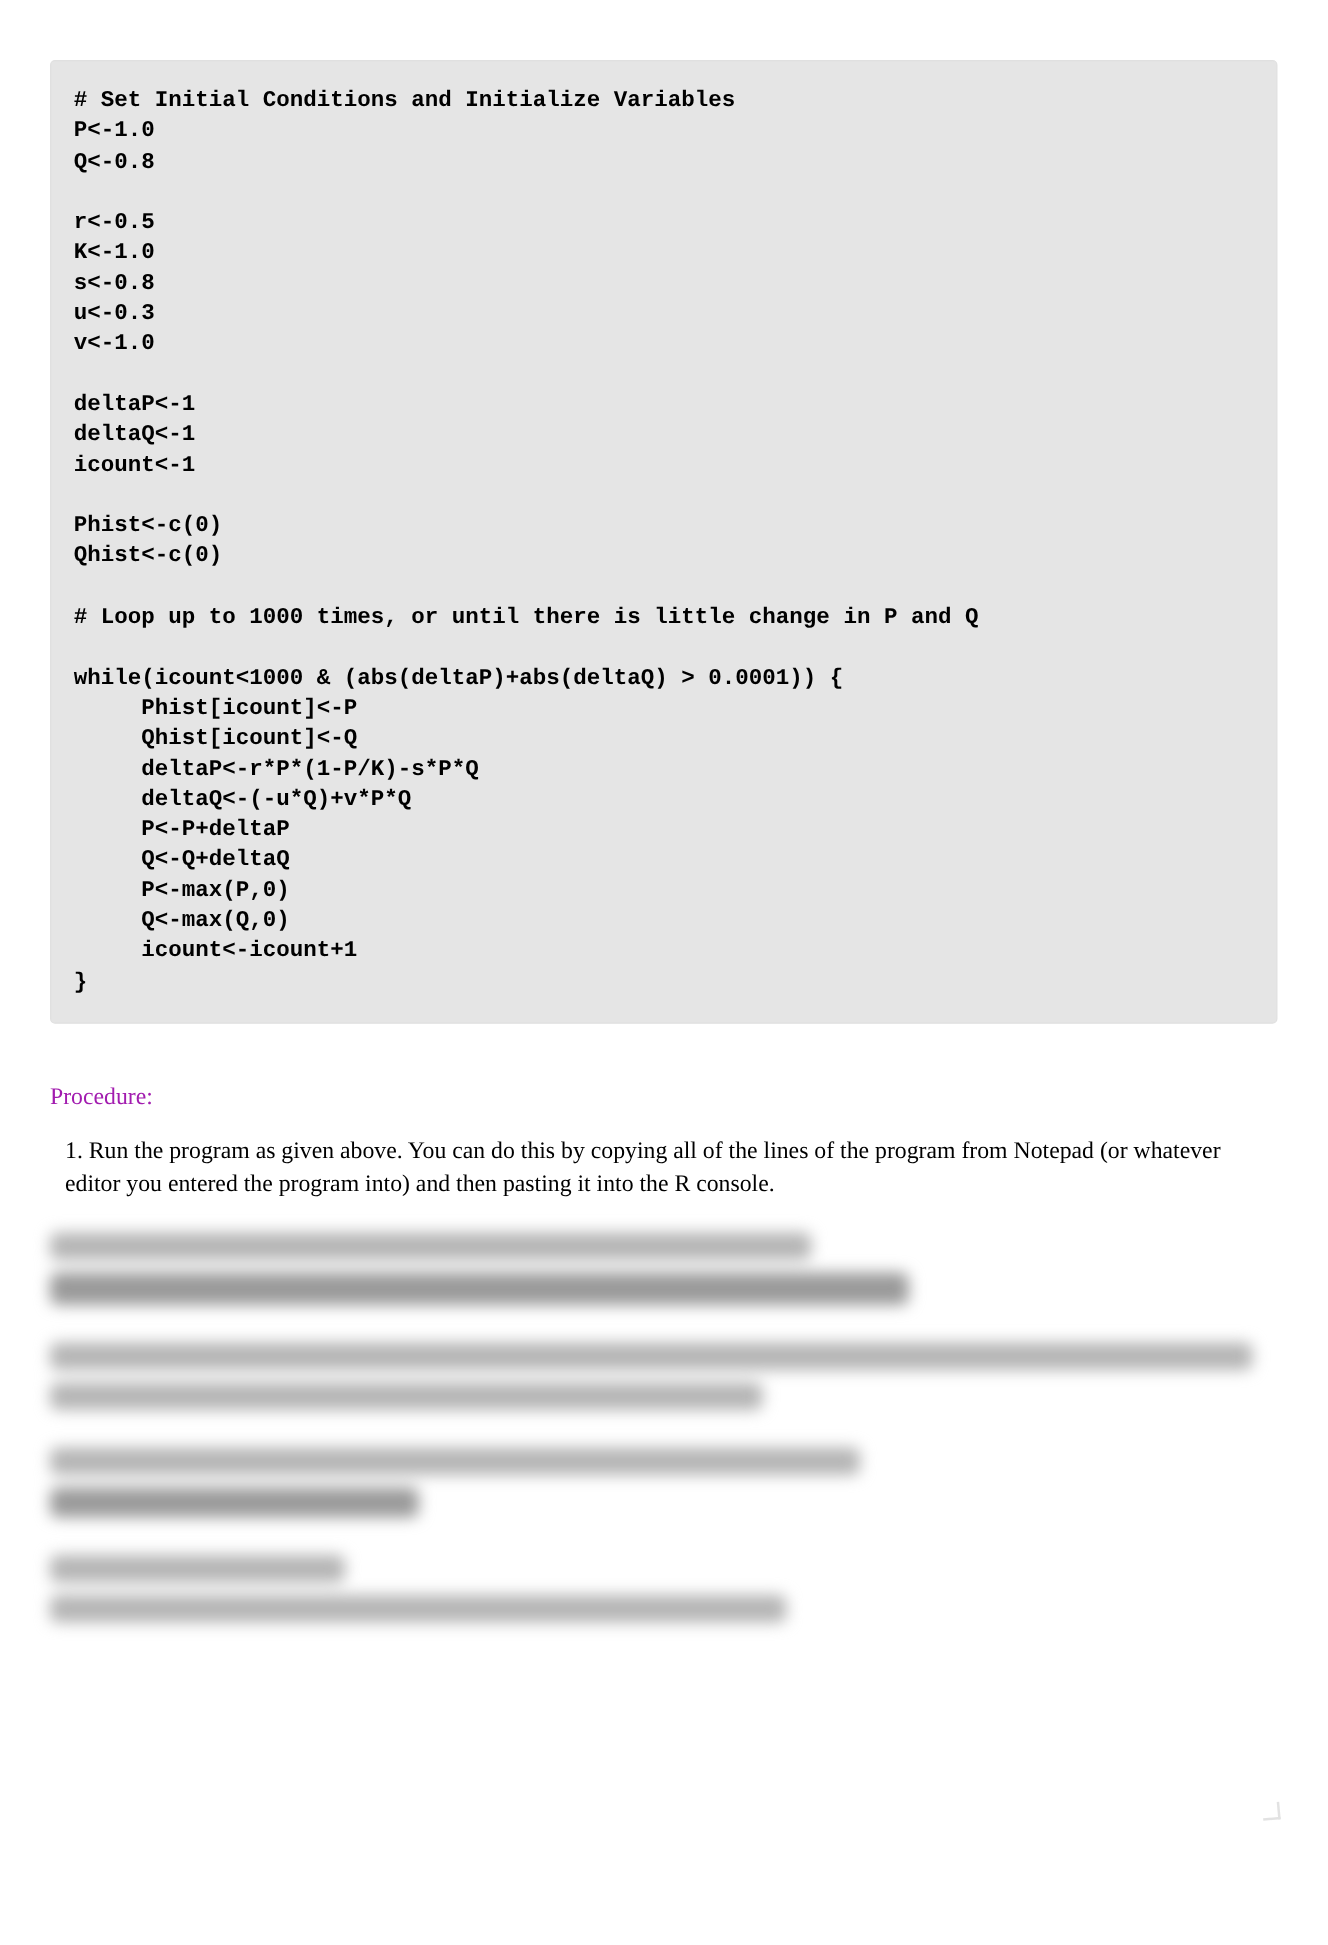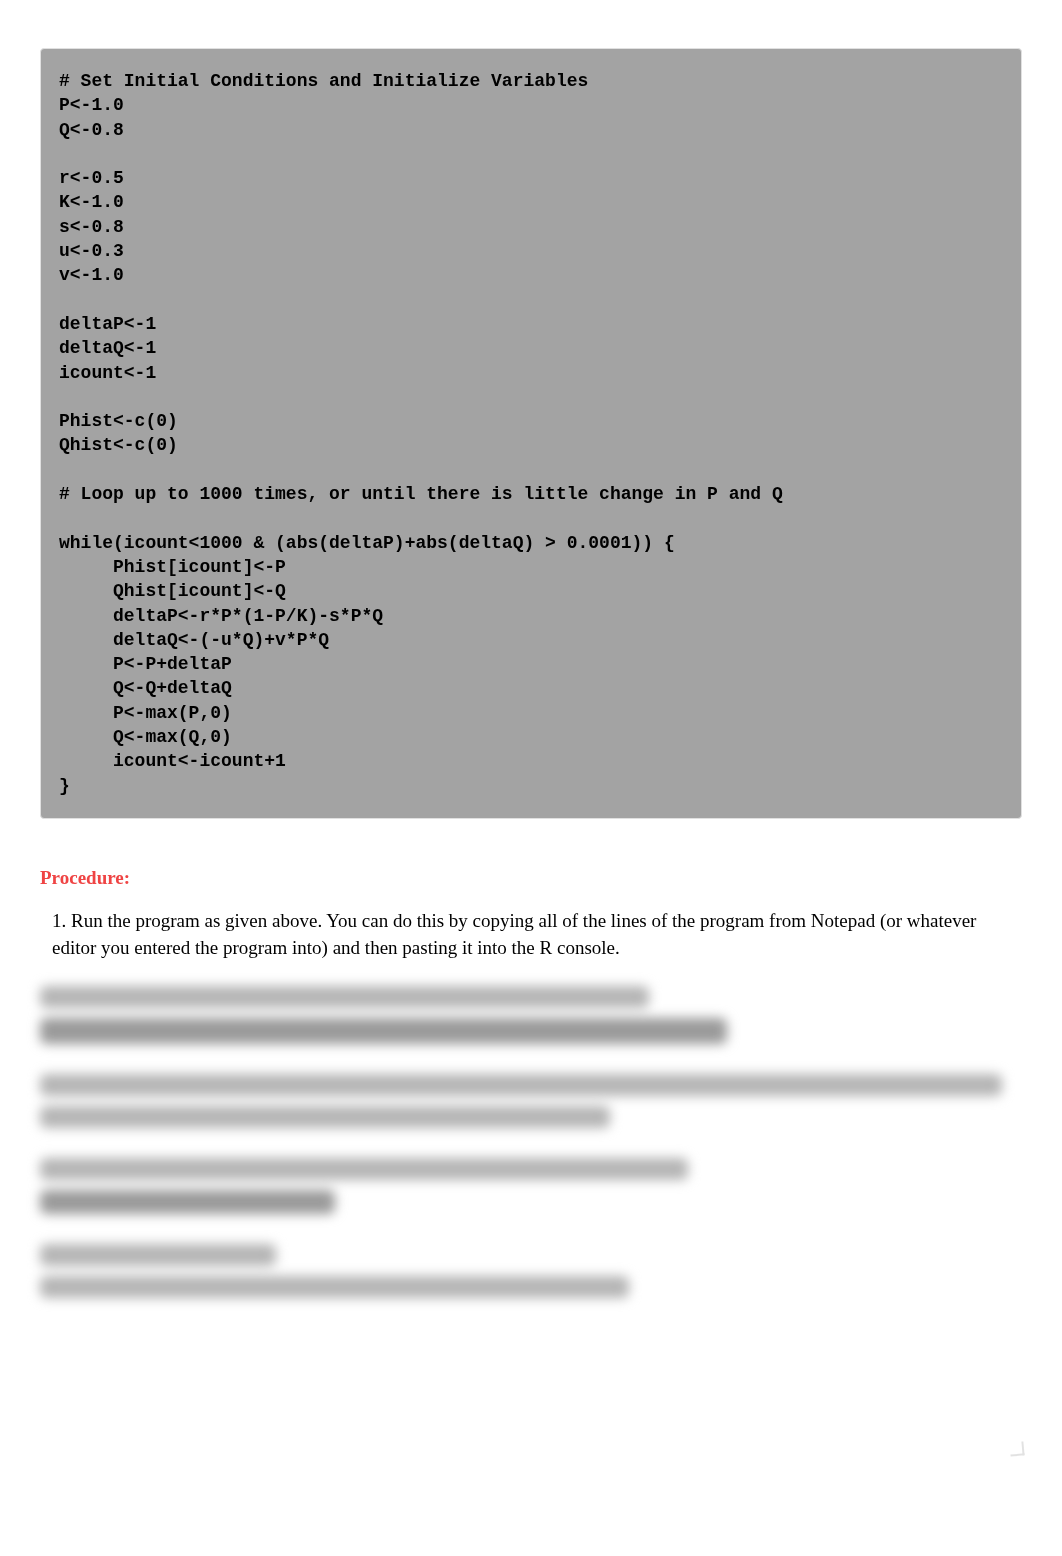--- a/index.html
+++ b/index.html
@@ -12,7 +12,7 @@
       width: 1062px;
     }
     .code-block {
-      background: #a3a3a3;
+      background: #e5e5e5;
       border: 1px solid #e0e0e0;
       border-radius: 4px;
       padding: 20px 18px;

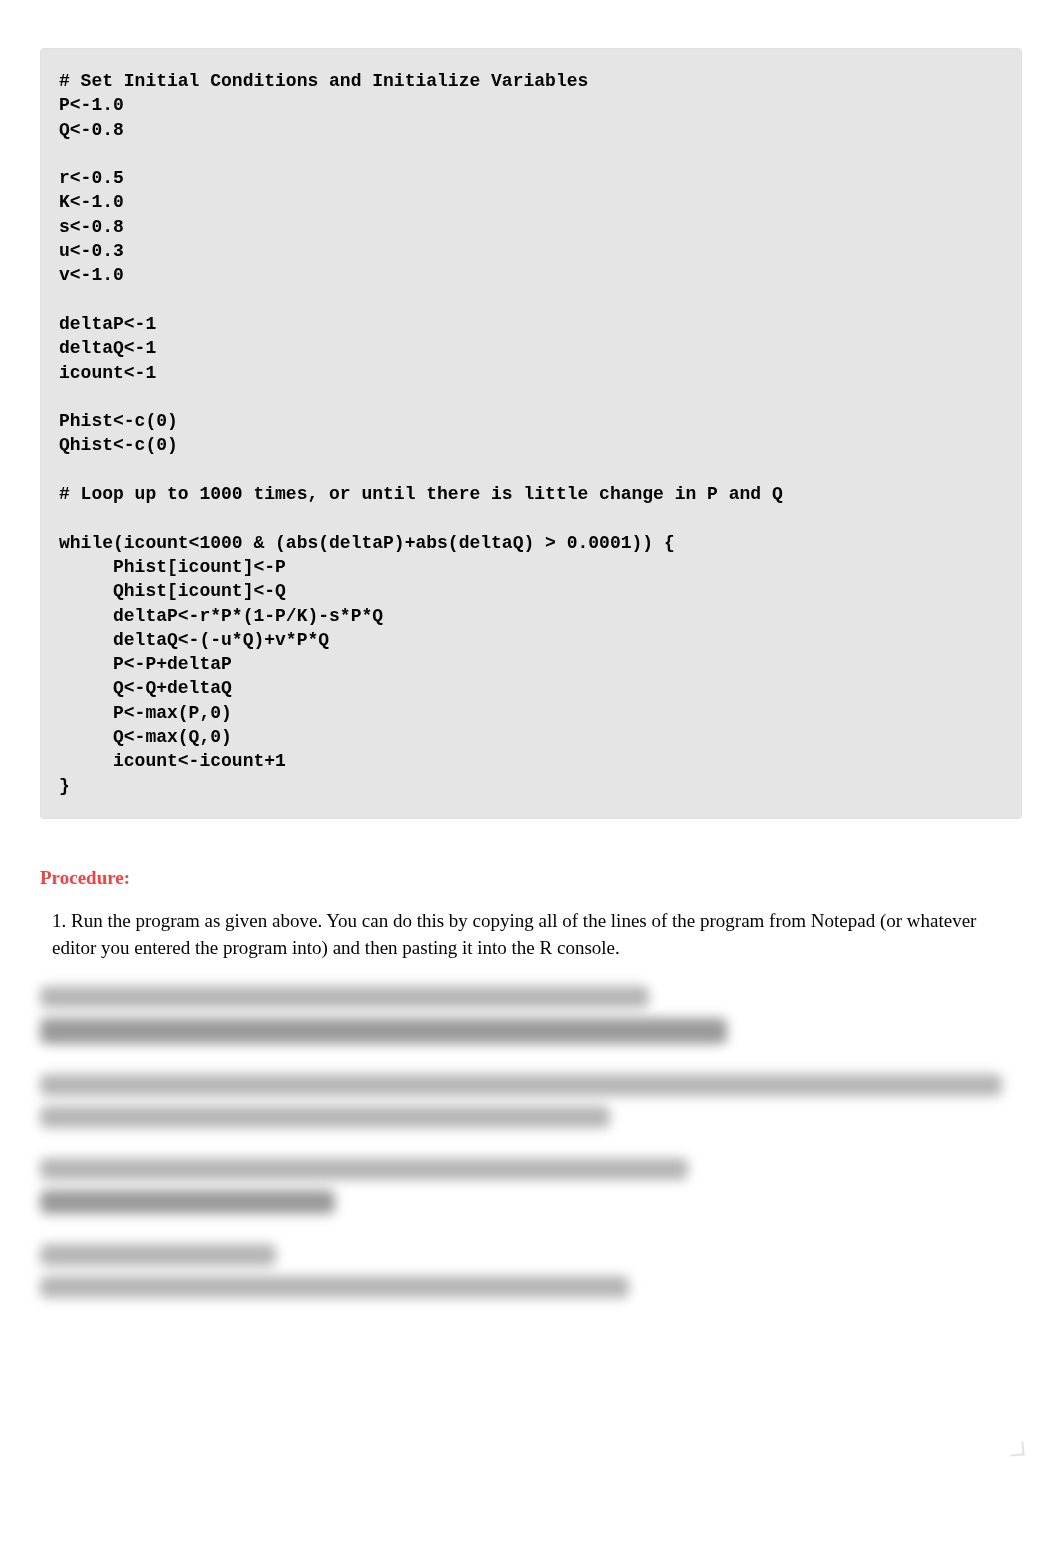--- a/index.html
+++ b/index.html
@@ -27,9 +27,9 @@
     .procedure-heading {
       font-family: Georgia, 'Times New Roman', serif;
       font-size: 19px;
-      font-weight: bold;
+      font-weight: normal;
       margin: 0 0 18px 0;
-      color: #ef4444;
+      color: #a21caf;
     }
     .body-text {
       font-family: Georgia, 'Times New Roman', serif;

